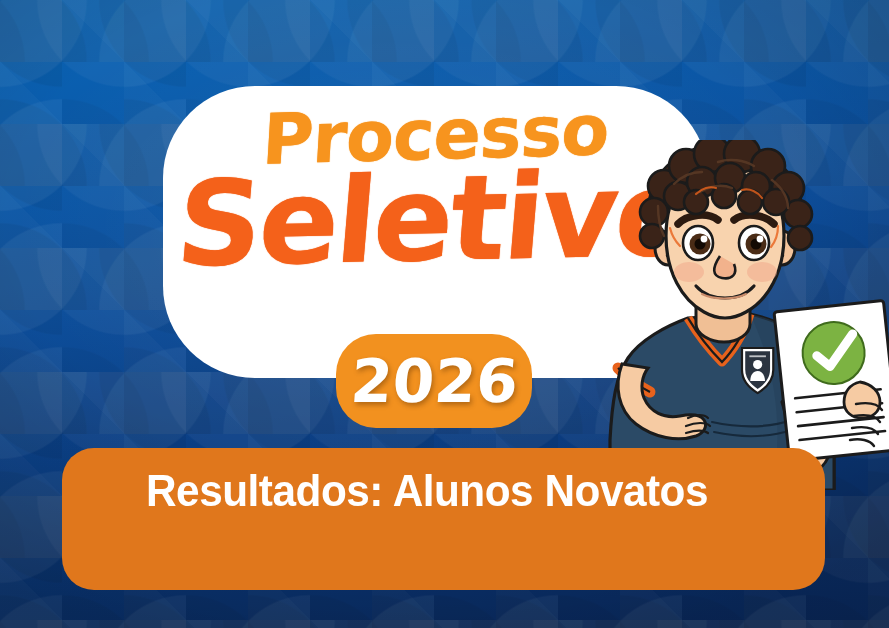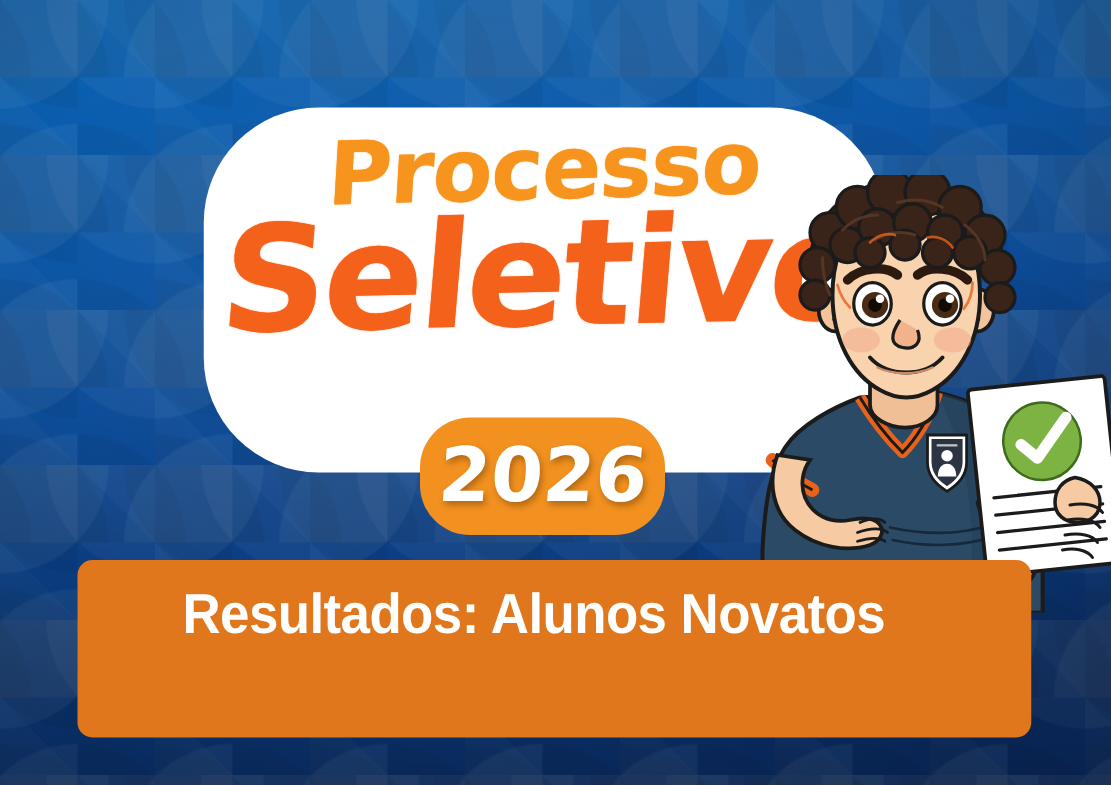--- a/index.html
+++ b/index.html
@@ -81,7 +81,7 @@
   
   .result-banner{
     position:absolute;left:62px;top:448px;width:763px;height:142px;
-    background:#e0771c;border-radius:12px;
+    background:#e0771c;border-radius:32px;
   }
   .result-text{
     position:absolute;left:84px;top:20px;

